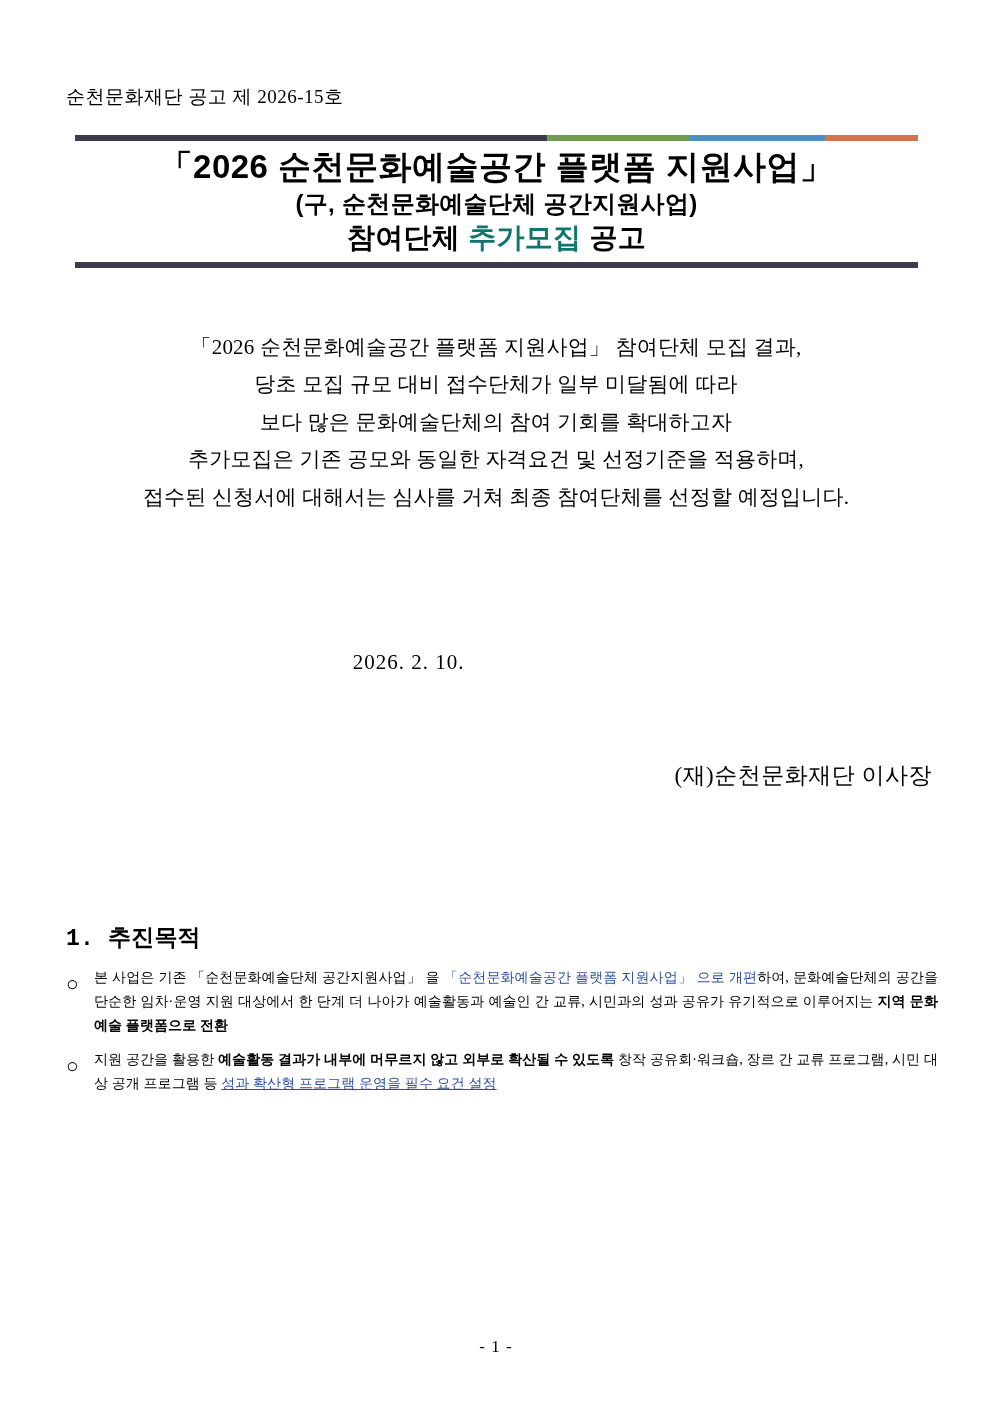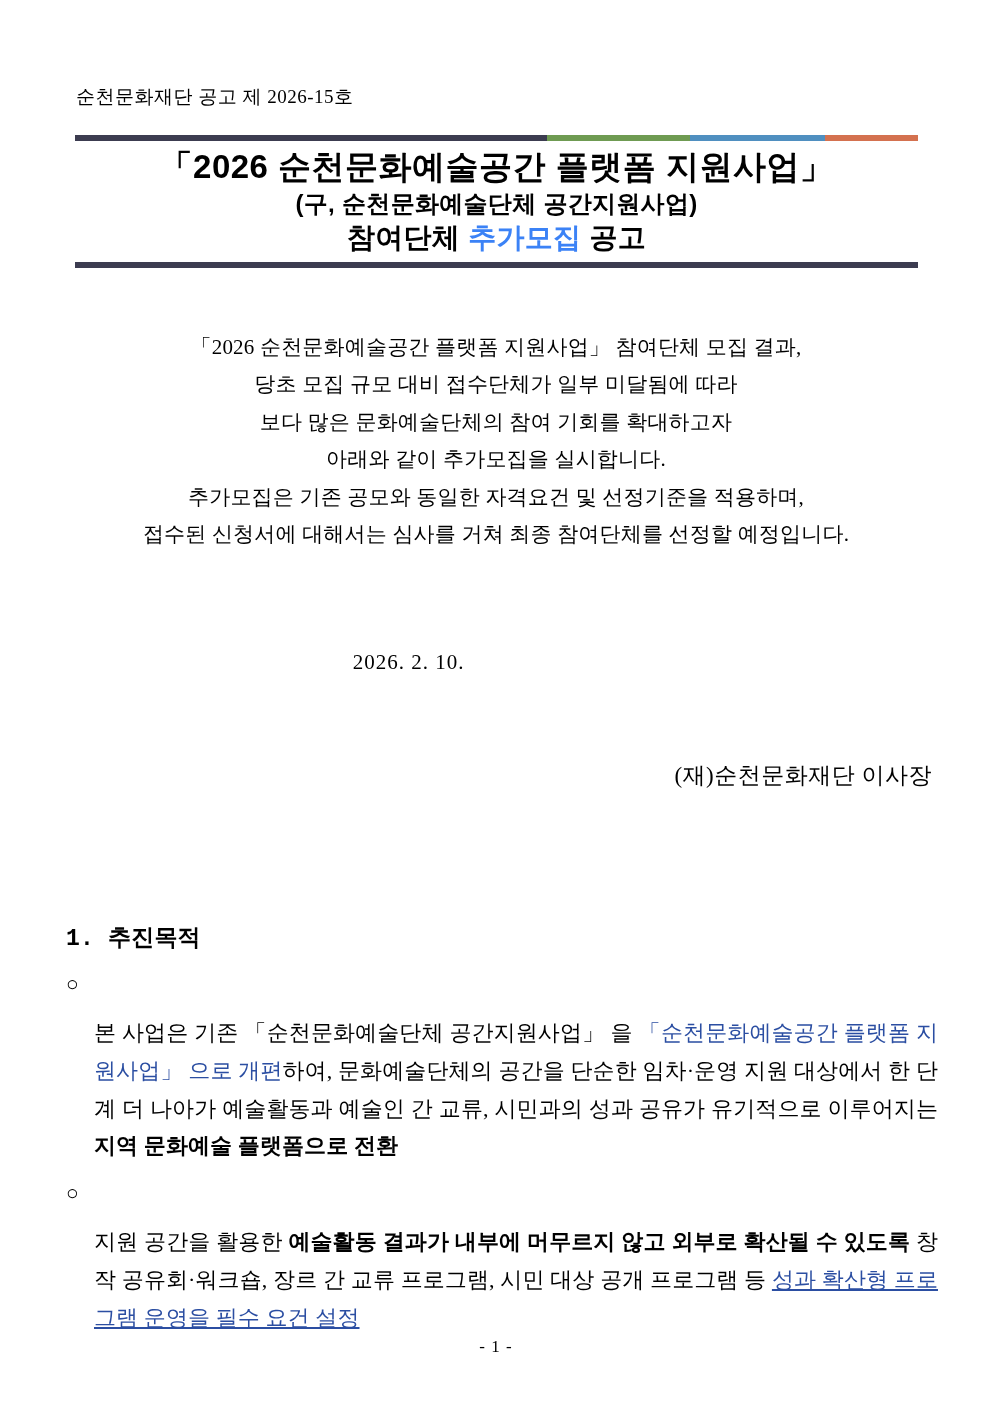--- a/index.html
+++ b/index.html
@@ -23,7 +23,7 @@
   .doc-number {
     position: absolute;
     top: 84px;
-    left: 76px;
+    left: 66px;
     font-size: 19px;
     letter-spacing: 0.5px;
     font-family: "Liberation Serif", serif;

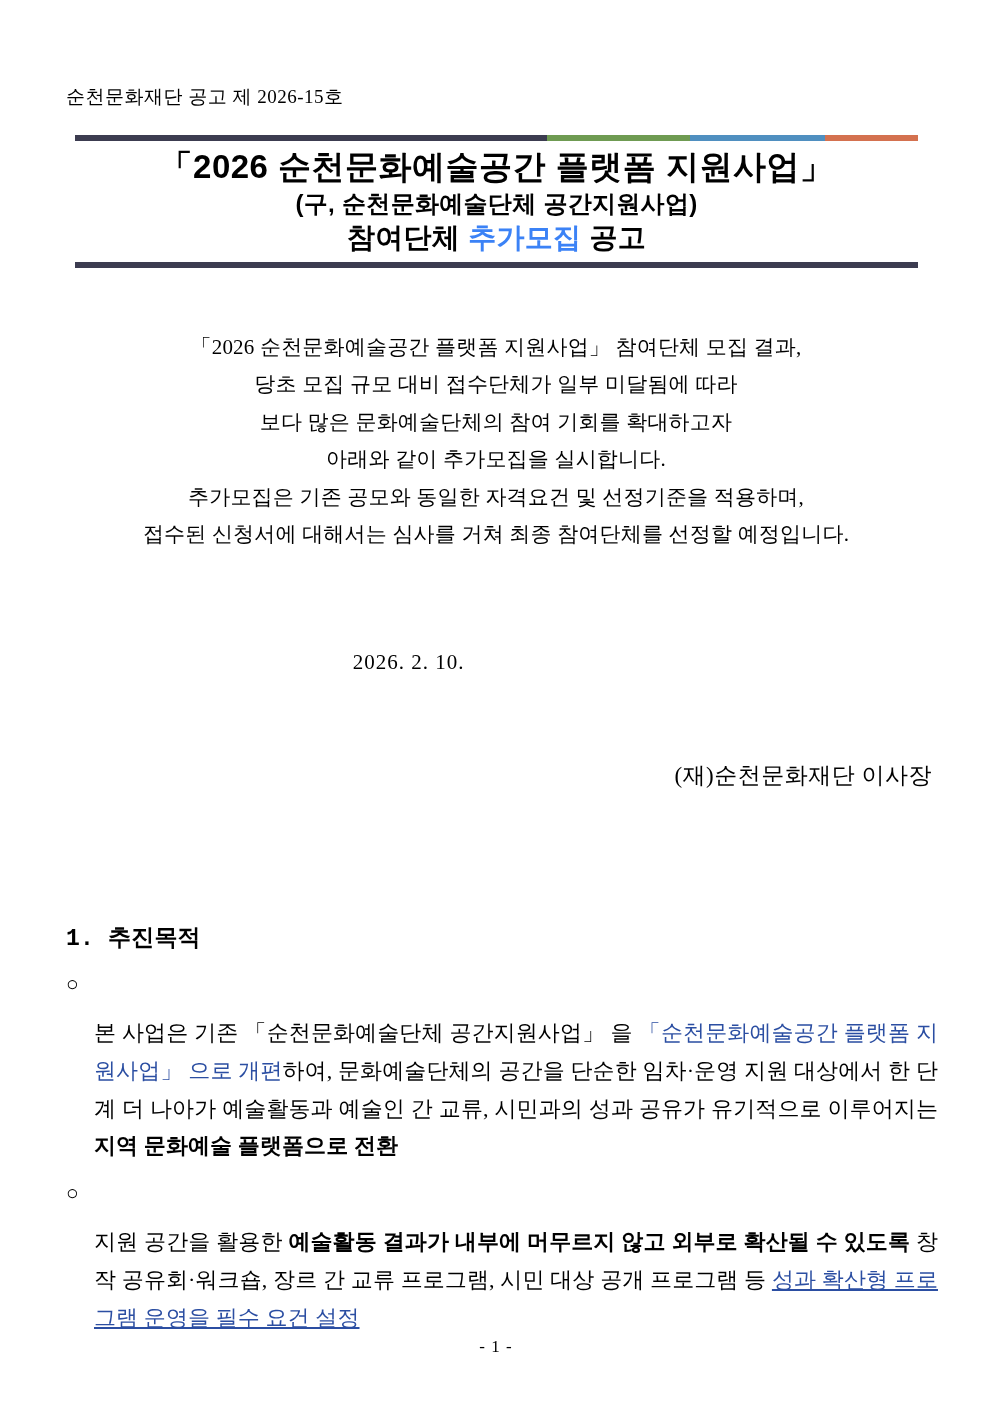--- a/index.html
+++ b/index.html
@@ -176,7 +176,7 @@
     <div class="title-lines">
       <div class="title-main">「2026 순천문화예술공간 플랫폼 지원사업」</div>
       <div class="title-sub">(구, 순천문화예술단체 공간지원사업)</div>
-      <div class="title-third"><span>참여단체 </span><span class="accent-red" style="color: #3b82f6;">추가모집</span><span> 공고</span></div>
+      <div class="title-third"><span>참여단체 </span><span class="accent-red" style="color: #0f766e;">추가모집</span><span> 공고</span></div>
     </div>
     <div class="rule-bottom" style="background: rgb(60, 60, 80);"></div>
   </div>

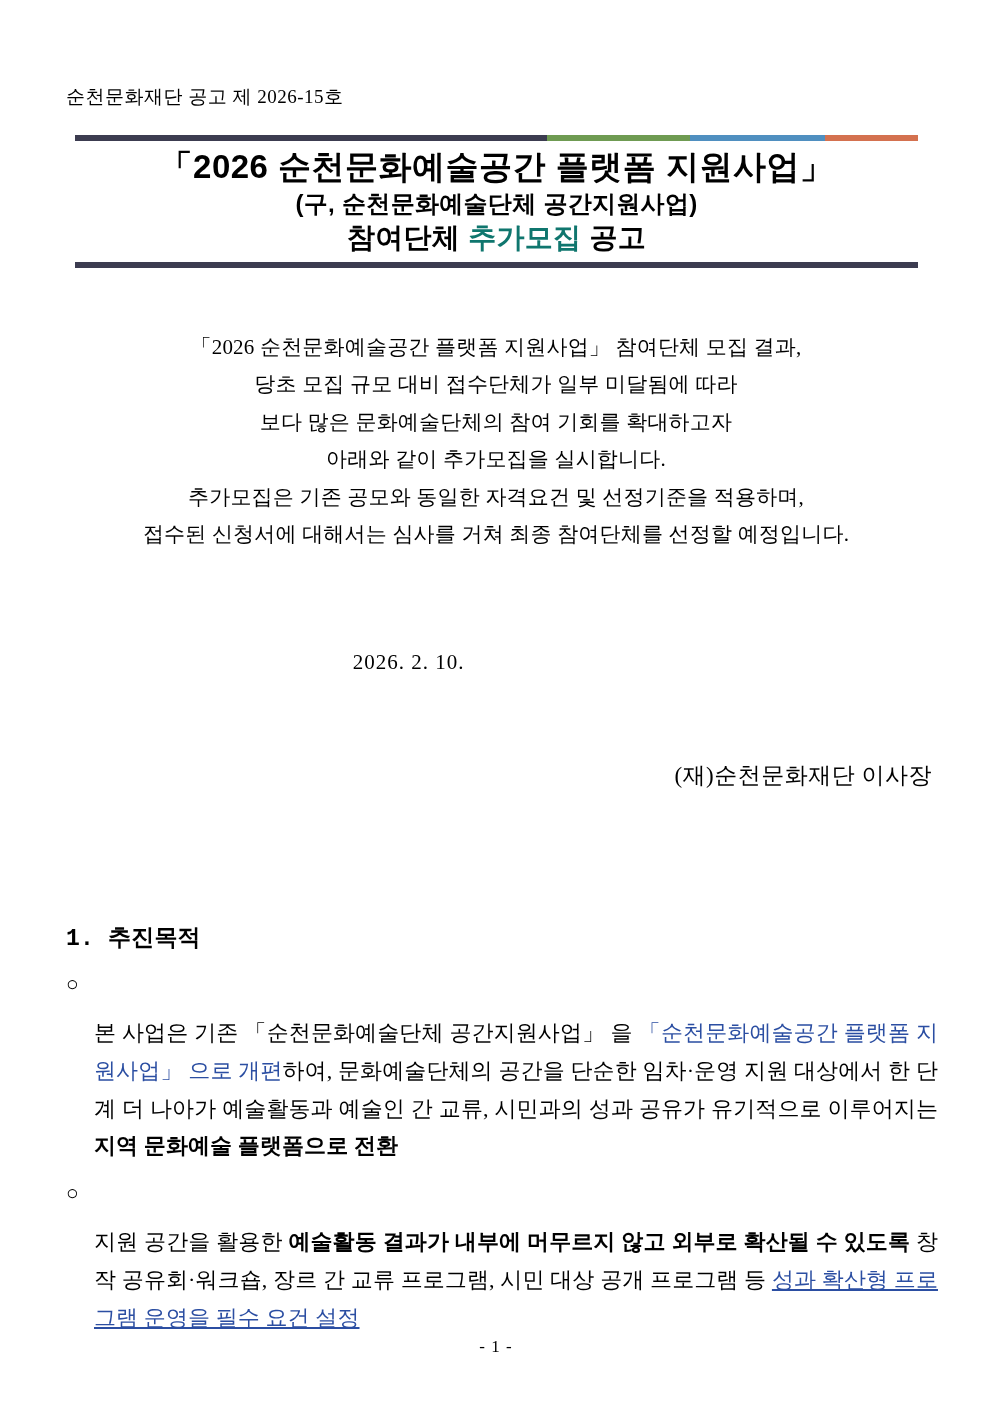--- a/index.html
+++ b/index.html
@@ -185,7 +185,6 @@
     <div>「2026 순천문화예술공간 플랫폼 지원사업」 참여단체 모집 결과,</div>
     <div>당초 모집 규모 대비 접수단체가 일부 미달됨에 따라</div>
     <div>보다 많은 문화예술단체의 참여 기회를 확대하고자</div>
-    <div>아래와 같이 추가모집을 실시합니다.</div>
     <div>추가모집은 기존 공모와 동일한 자격요건 및 선정기준을 적용하며,</div>
     <div>접수된 신청서에 대해서는 심사를 거쳐 최종 참여단체를 선정할 예정입니다.</div>
   </div>

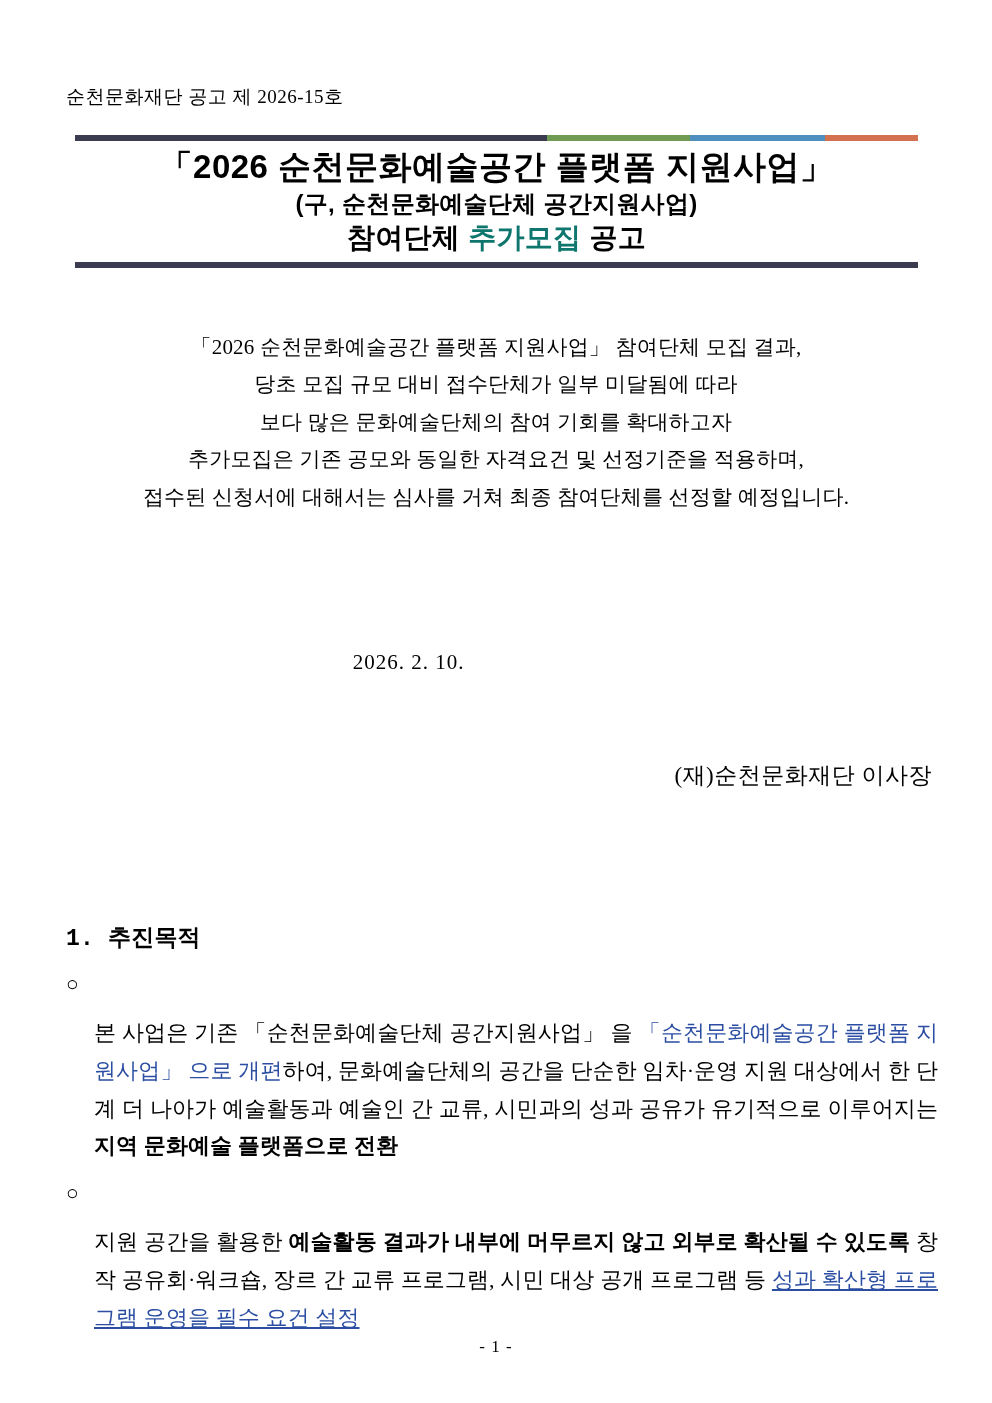--- a/index.html
+++ b/index.html
@@ -138,12 +138,11 @@
   }
   .bullet-body {
     flex: 1 1 auto;
-    font-size: 22px;
+    font-size: 14px;
     line-height: 1.72;
     text-align: justify;
     text-justify: inter-character;
     letter-spacing: 0.1px;
-    margin-top: 48px;
   }
   .b { font-weight: bold; }
   .blue { color: #2b4ea2; }

